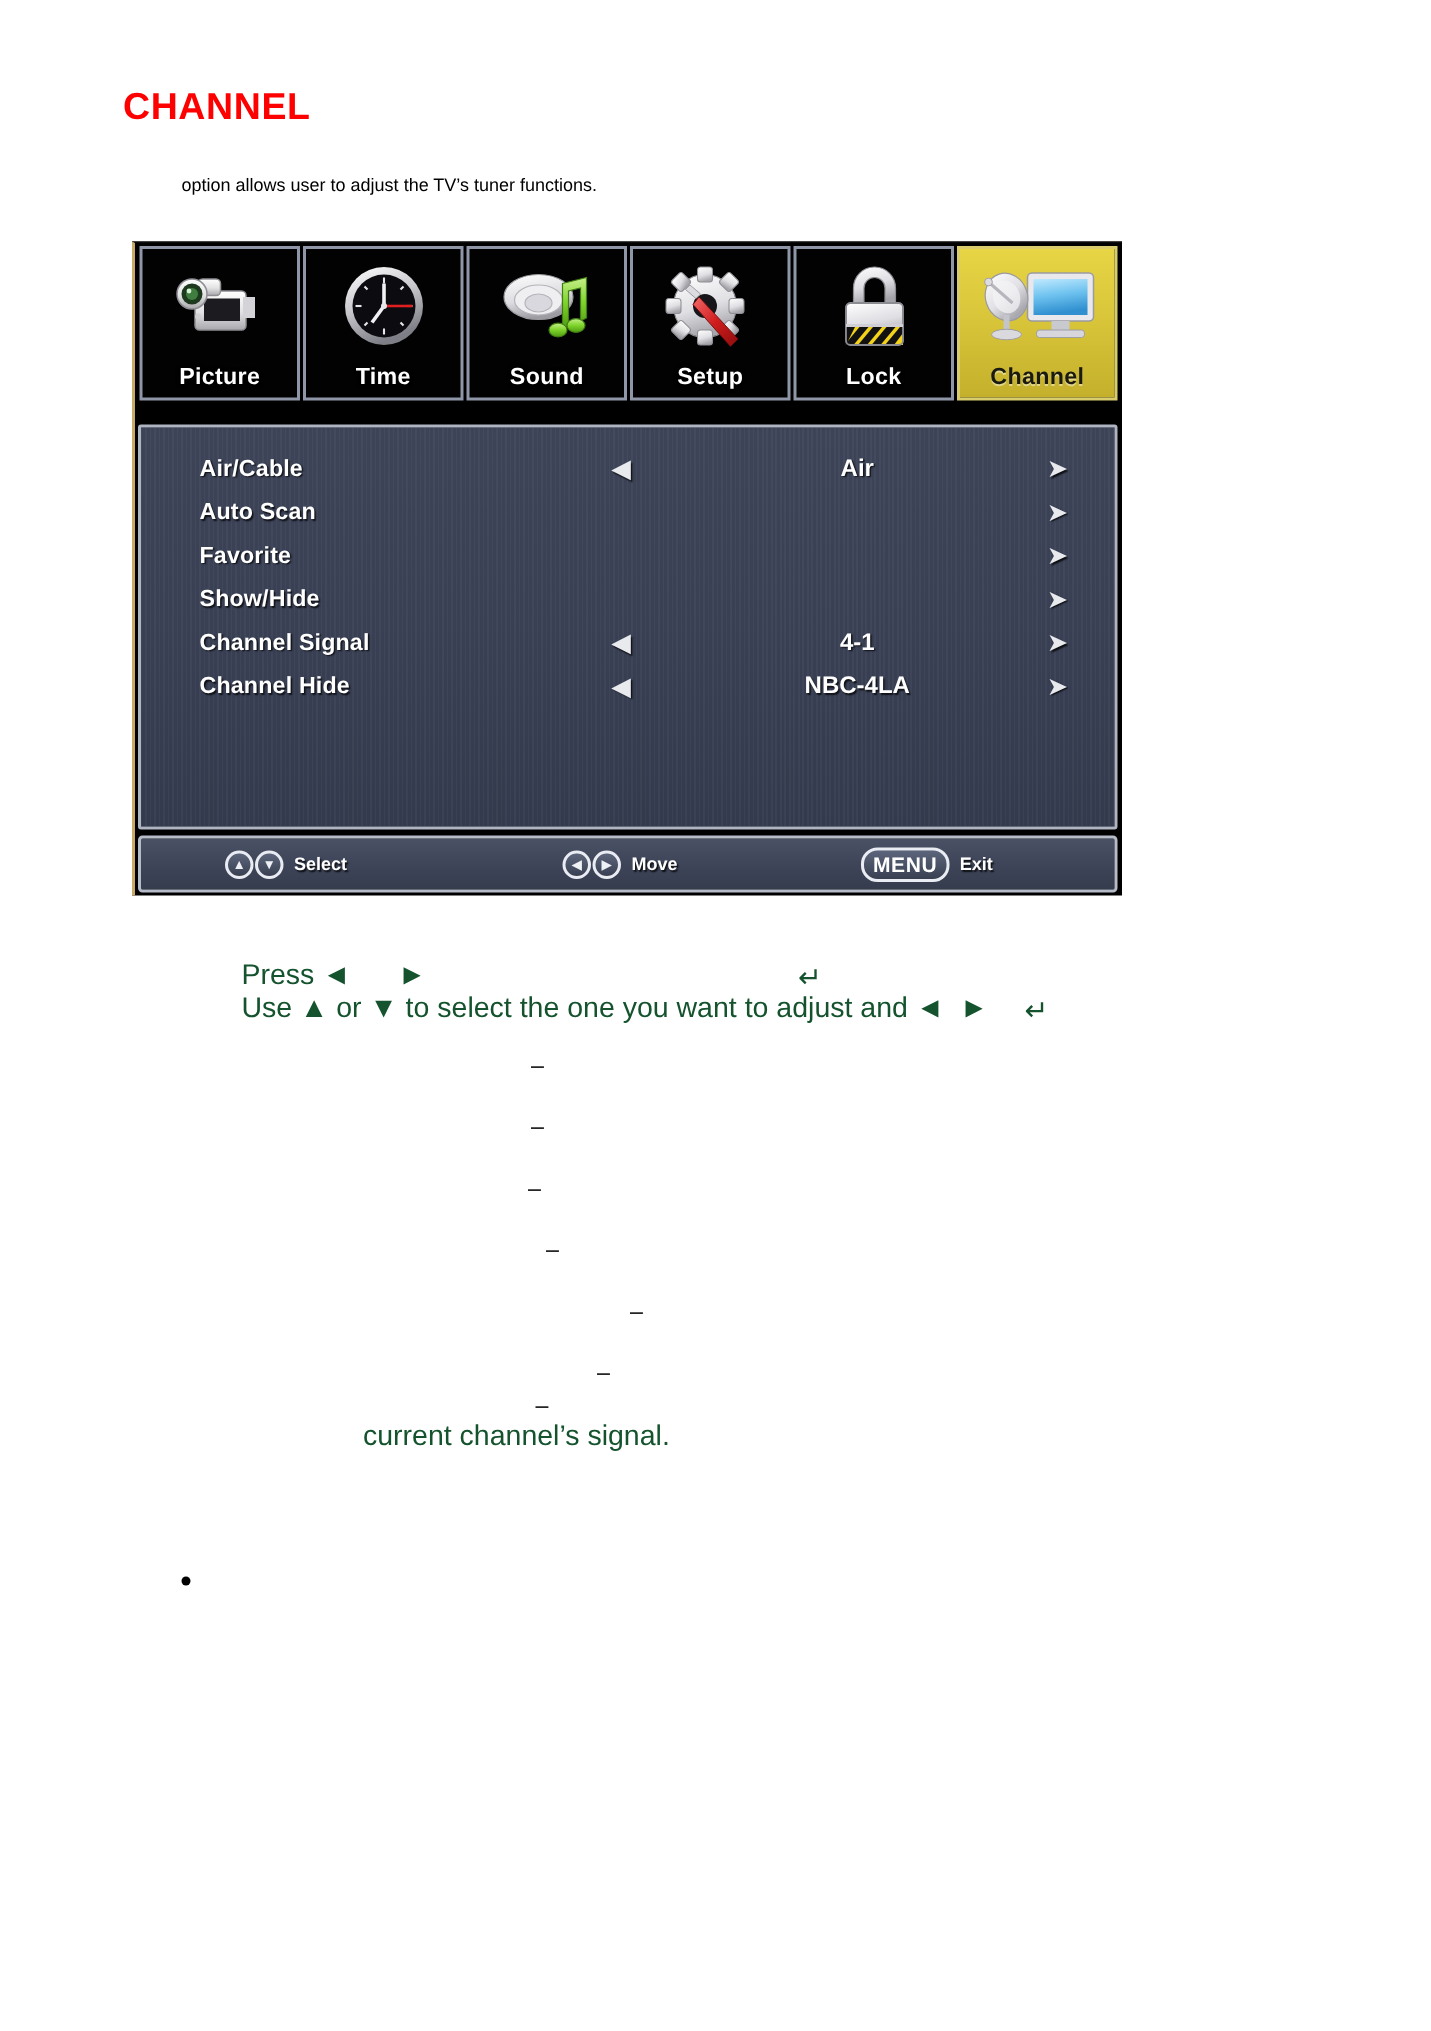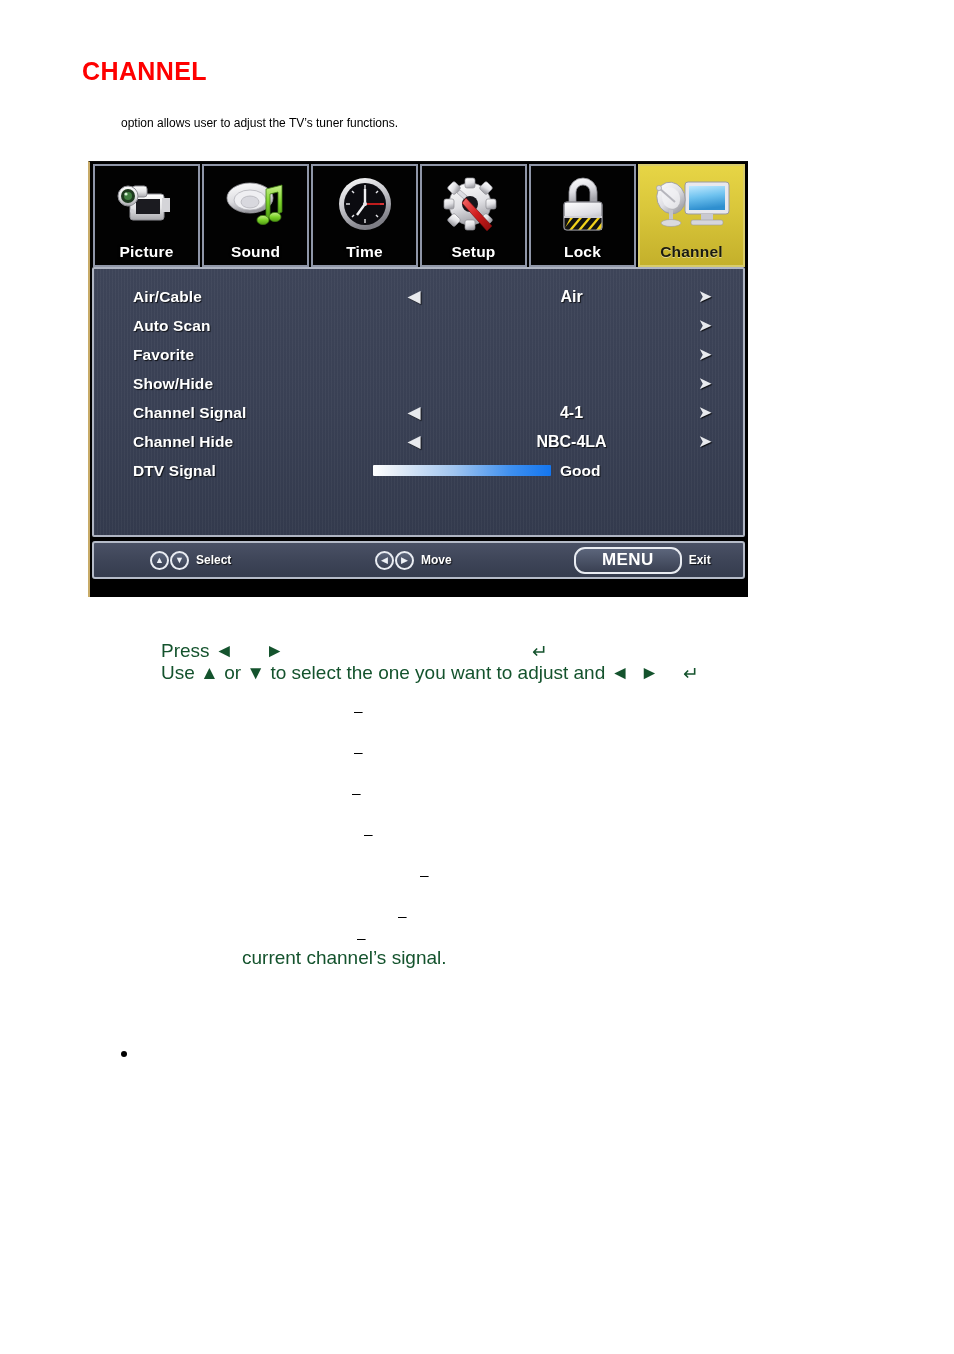--- a/index.html
+++ b/index.html
@@ -301,32 +301,6 @@
         </svg>
       </span>
       <span class="tab-label">Picture</span>
-    </div>
-
-    <div class="osd-tab">
-      <span class="tab-art">
-        <svg width="74" height="58" viewBox="0 0 74 58">
-          <defs>
-            <linearGradient id="gSpk" x1="0" y1="0" x2="0.3" y2="1">
-              <stop offset="0" stop-color="#ffffff"></stop>
-                <stop offset="0.6" stop-color="#dddde1"></stop>
-              <stop offset="1" stop-color="#9c9ca2"></stop>
-            </linearGradient>
-            <linearGradient id="gNote" x1="0" y1="0" x2="0" y2="1">
-              <stop offset="0" stop-color="#c7f08a"></stop>
-                <stop offset="0.5" stop-color="#7dd32a"></stop>
-              <stop offset="1" stop-color="#4f9b12"></stop>
-            </linearGradient>
-          </defs>
-          <ellipse cx="31" cy="22" rx="23" ry="15" fill="url(#gSpk)" stroke="#9a9aa0" stroke-width="0.8"></ellipse>
-          <ellipse cx="31" cy="24" rx="16" ry="10" fill="#efeff2" stroke="#b4b4ba" stroke-width="0.8"></ellipse>
-          <ellipse cx="31" cy="26" rx="9" ry="6" fill="#d8d8de" stroke="#b4b4ba" stroke-width="0.8"></ellipse>
-          <path d="M47 13 L63 9 L63 36 L59 38 L59 16 L51 18 L51 41 L47 43 Z" fill="url(#gNote)" stroke="#3f7d12" stroke-width="0.8"></path>
-          <ellipse cx="44" cy="44" rx="6" ry="4.6" fill="url(#gNote)" stroke="#3f7d12" stroke-width="0.8"></ellipse>
-          <ellipse cx="56" cy="41" rx="6" ry="4.6" fill="url(#gNote)" stroke="#3f7d12" stroke-width="0.8"></ellipse>
-        </svg>
-      </span>
-      <span class="tab-label">Sound</span>
     </div>
 
     <div class="osd-tab">
@@ -362,6 +336,32 @@
 
     <div class="osd-tab">
       <span class="tab-art">
+        <svg width="74" height="58" viewBox="0 0 74 58">
+          <defs>
+            <linearGradient id="gSpk" x1="0" y1="0" x2="0.3" y2="1">
+              <stop offset="0" stop-color="#ffffff"></stop>
+                <stop offset="0.6" stop-color="#dddde1"></stop>
+              <stop offset="1" stop-color="#9c9ca2"></stop>
+            </linearGradient>
+            <linearGradient id="gNote" x1="0" y1="0" x2="0" y2="1">
+              <stop offset="0" stop-color="#c7f08a"></stop>
+                <stop offset="0.5" stop-color="#7dd32a"></stop>
+              <stop offset="1" stop-color="#4f9b12"></stop>
+            </linearGradient>
+          </defs>
+          <ellipse cx="31" cy="22" rx="23" ry="15" fill="url(#gSpk)" stroke="#9a9aa0" stroke-width="0.8"></ellipse>
+          <ellipse cx="31" cy="24" rx="16" ry="10" fill="#efeff2" stroke="#b4b4ba" stroke-width="0.8"></ellipse>
+          <ellipse cx="31" cy="26" rx="9" ry="6" fill="#d8d8de" stroke="#b4b4ba" stroke-width="0.8"></ellipse>
+          <path d="M47 13 L63 9 L63 36 L59 38 L59 16 L51 18 L51 41 L47 43 Z" fill="url(#gNote)" stroke="#3f7d12" stroke-width="0.8"></path>
+          <ellipse cx="44" cy="44" rx="6" ry="4.6" fill="url(#gNote)" stroke="#3f7d12" stroke-width="0.8"></ellipse>
+          <ellipse cx="56" cy="41" rx="6" ry="4.6" fill="url(#gNote)" stroke="#3f7d12" stroke-width="0.8"></ellipse>
+        </svg>
+      </span>
+      <span class="tab-label">Sound</span>
+    </div>
+
+    <div class="osd-tab">
+      <span class="tab-art">
         <svg width="68" height="58" viewBox="0 0 68 58">
           <defs>
             <linearGradient id="gGear" x1="0" y1="0" x2="0.3" y2="1">

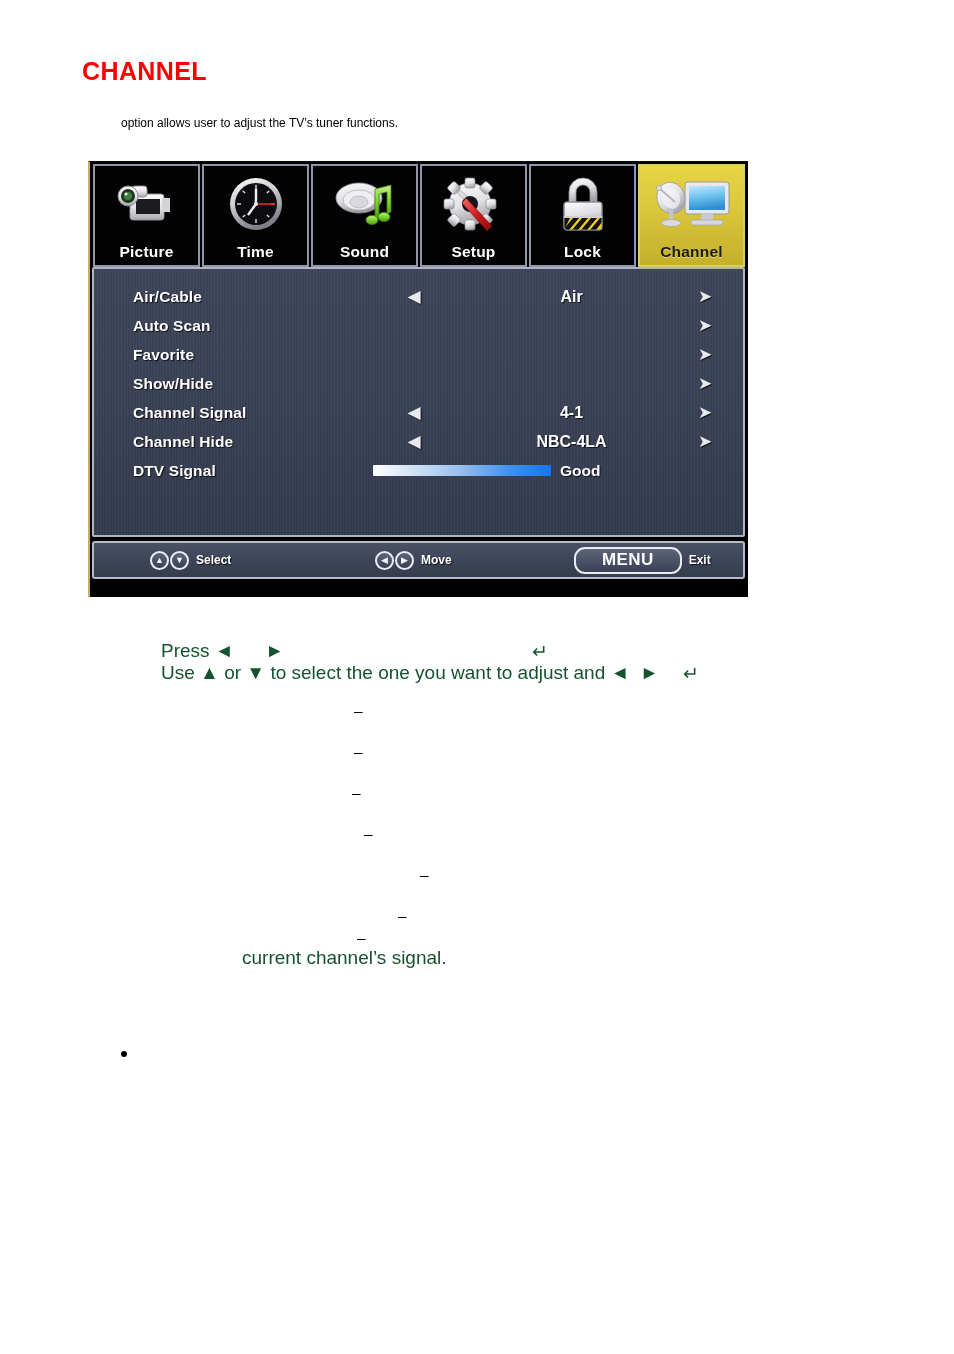--- a/index.html
+++ b/index.html
@@ -102,7 +102,7 @@
 
   
   #osd-body {
-    margin-top: 3px;
+    margin-top: 19px;
     height: 270px;
     background: linear-gradient(180deg,#3d4458 0%, #394054 50%, #333a4d 100%);
     border: 2px solid #aeb4c2;

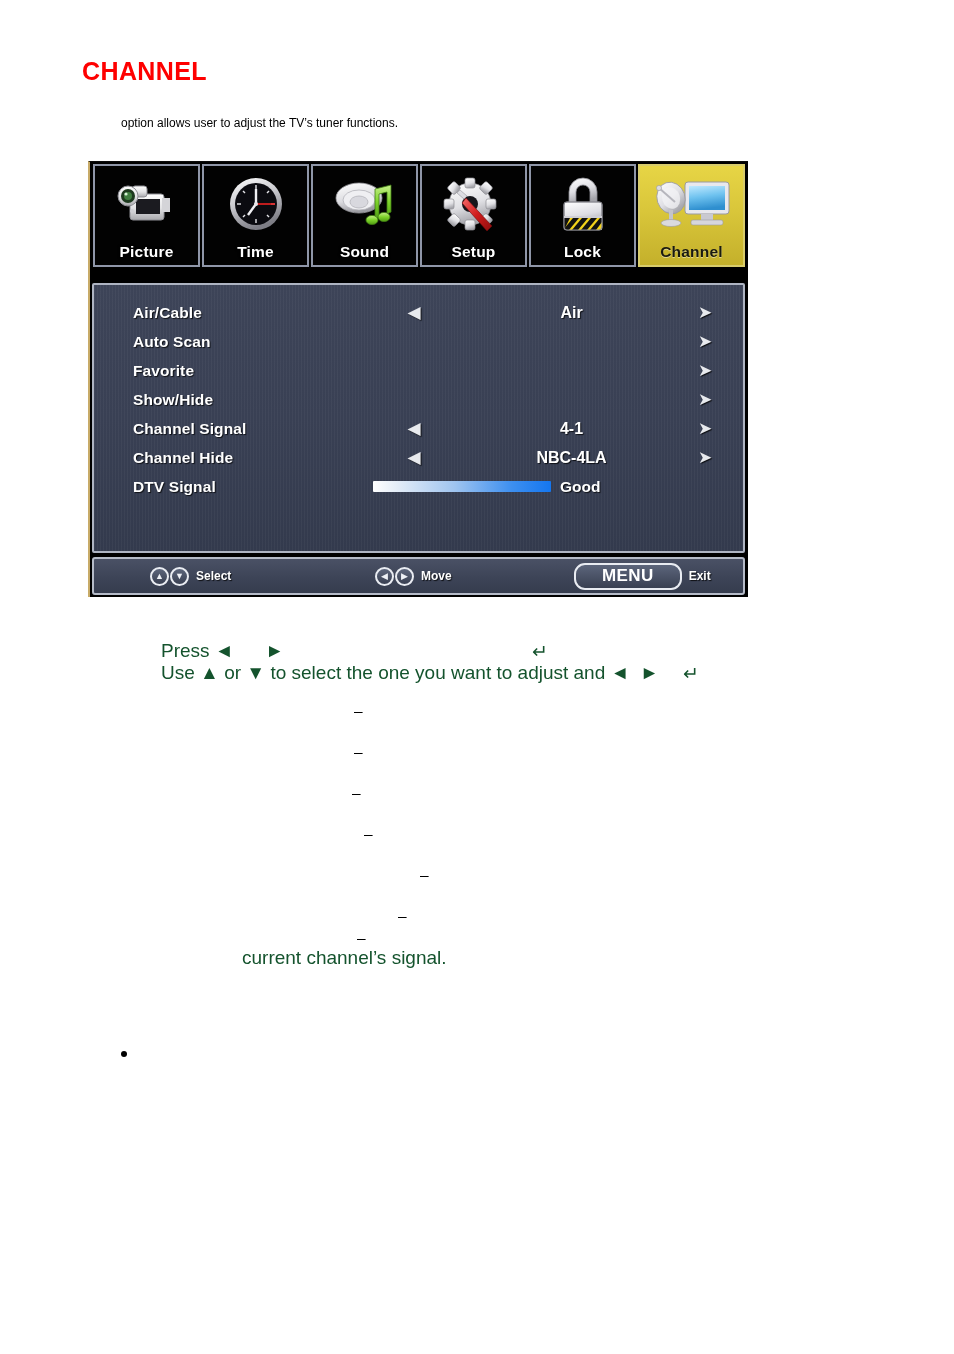--- a/index.html
+++ b/index.html
@@ -498,11 +498,6 @@
         <span class="mr-right-arrow">➤</span>
       </div>
 
-      <div class="menu-row">
-        <span class="mr-label">DTV Signal</span>
-        <span class="mr-meter"></span>
-        <span class="mr-meter-label">Good</span>
-      </div>
 
     </div>
   </div>

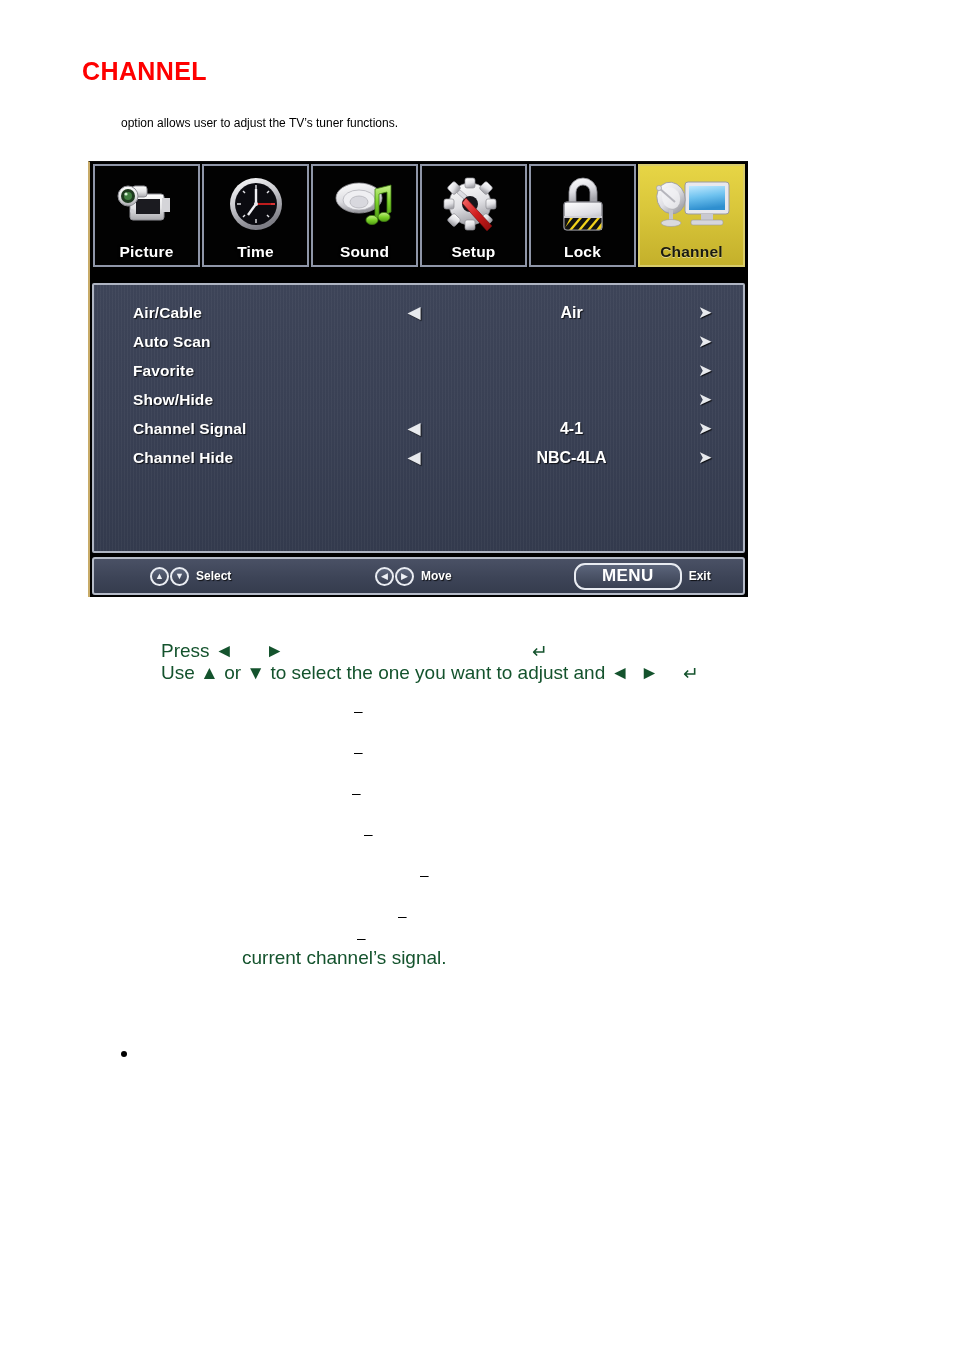--- a/index.html
+++ b/index.html
@@ -219,11 +219,11 @@
     box-sizing: border-box;
   }
   .key-pill {
-    padding: 1px 26px 2px;
+    padding: 1px 6px 2px;
     border: 2px solid #e9ecf2;
     border-radius: 11px;
     color: #ffffff;
-    font-size: 17px;
+    font-size: 14px;
     font-weight: bold;
     letter-spacing: 0.4px;
     background: linear-gradient(180deg,#5c657b,#394052);

